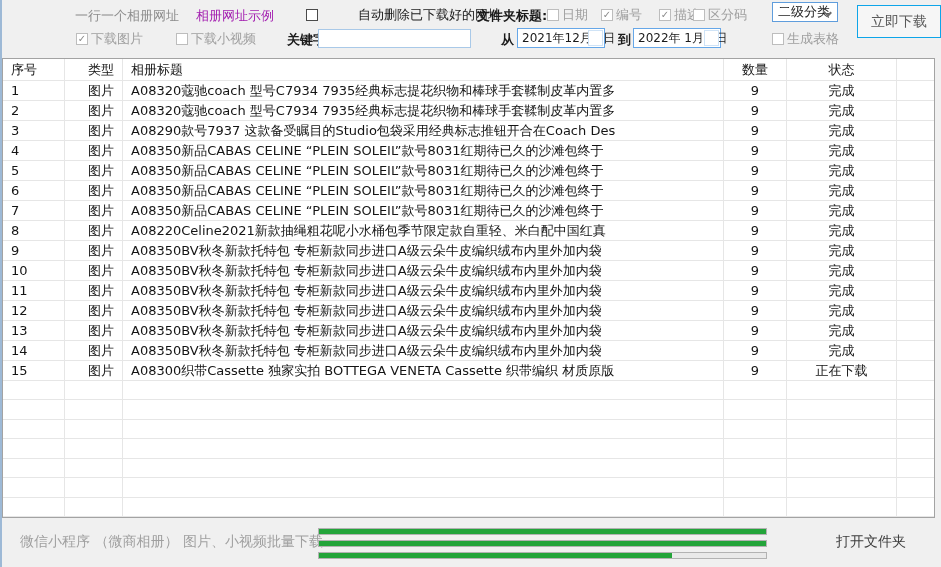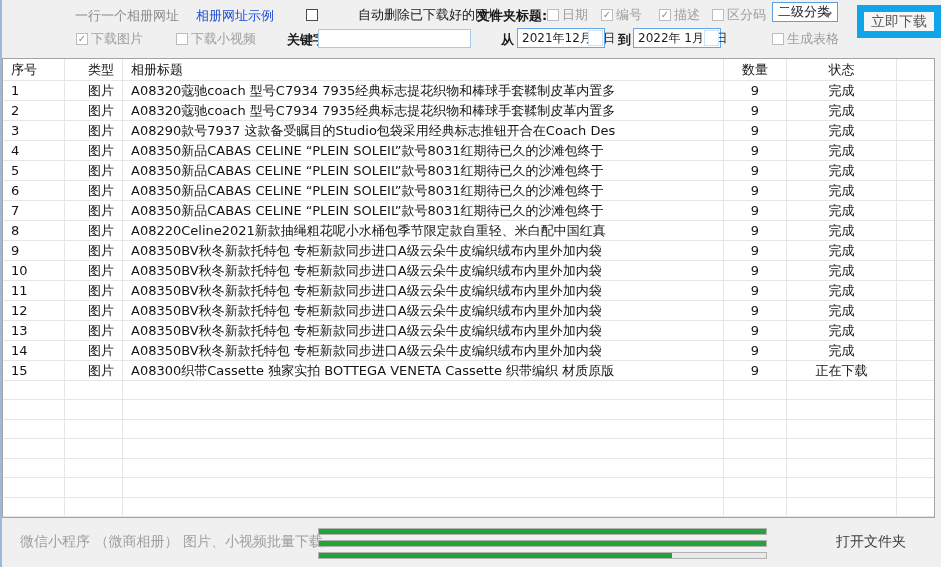--- a/index.html
+++ b/index.html
@@ -11,7 +11,7 @@
   
   .lbl { position:absolute; font-size:13px; color:#1a1a1a; white-space:nowrap; }
   .link { color:#8c8c8c; }
-  .link.dim { color:#1d4ed8; }
+  .link.dim { color:#a21caf; }
   .bold { font-weight:bold; }
   .cbwrap { position:absolute; display:flex; align-items:center; gap:3px; font-size:13px; color:#1a1a1a; white-space:nowrap; cursor:default; }
   .cbwrap.gray { color:#9e9e9e; }

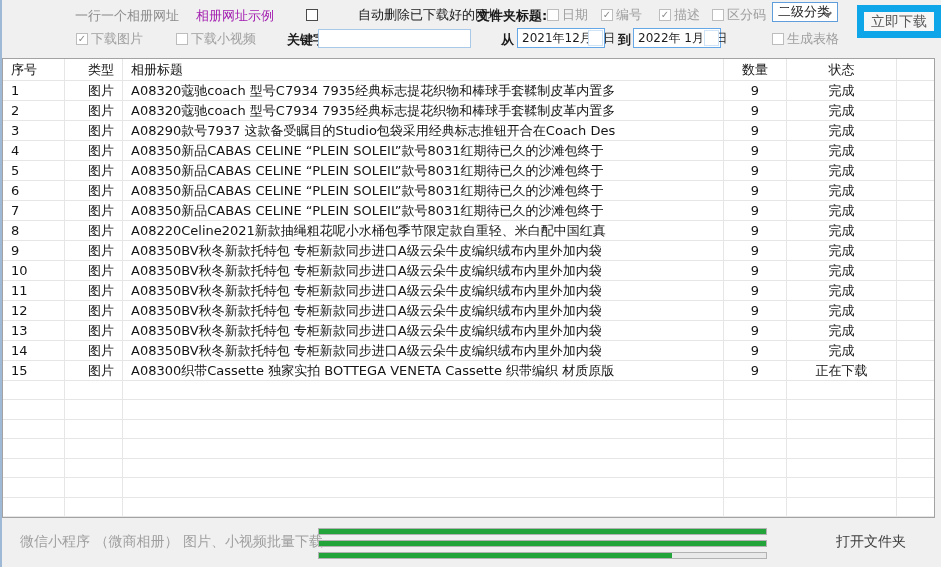--- a/index.html
+++ b/index.html
@@ -77,7 +77,7 @@
     <span class="cbox">✓</span>
     <span>描述</span>
   </label>
-  <label class="cbwrap gray" style="left:712px; top:6px;">
+  <label class="cbwrap gray" style="left:693px; top:6px;">
     <span class="cbox"></span>
     <span>区分码</span>
   </label>

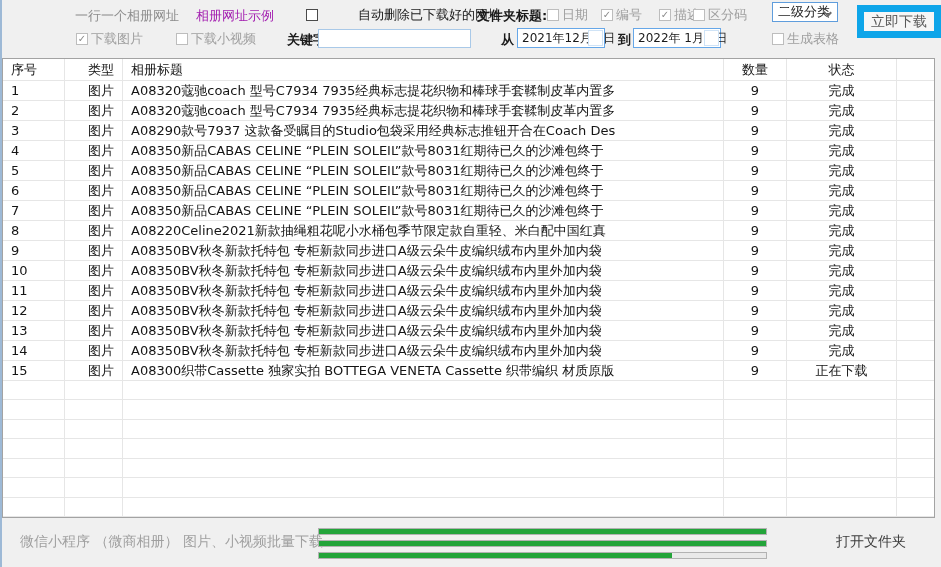--- a/index.html
+++ b/index.html
@@ -21,7 +21,7 @@
   .combo { position:absolute; left:772px; top:2px; width:66px; height:20px; background:#fff; border:1px solid #5f9ddc; font-size:13px; color:#1a1a1a; display:flex; align-items:center; padding-left:5px; }
   .combo .chev { position:absolute; right:6px; top:6px; width:7px; height:7px; border-right:2px solid #6a6a6a; border-bottom:2px solid #6a6a6a; transform:rotate(45deg) scale(1,0.8); }
 
-  .btn-main { position:absolute; left:857px; top:5px; width:84px; height:33px; background:#f6f6f6; border:7px solid #0ea5e9; font-size:14px; color:#5a5a5a; display:flex; align-items:center; justify-content:center; }
+  .btn-main { position:absolute; left:857px; top:5px; width:84px; height:33px; background:#f6f6f6; border:1px solid #0ea5e9; font-size:14px; color:#5a5a5a; display:flex; align-items:center; justify-content:center; }
 
   .tinput { position:absolute; left:318px; top:29px; width:153px; height:19px; background:#fff; border:1px solid #a9c9e8; font-size:13px; padding:0 4px; font-family:inherit; }
   .dtp { position:absolute; top:28px; width:88px; height:20px; background:#fff; border:1px solid #66a7e8; font-size:12px; color:#1a1a1a; display:flex; align-items:center; padding-left:4px; white-space:nowrap; }

